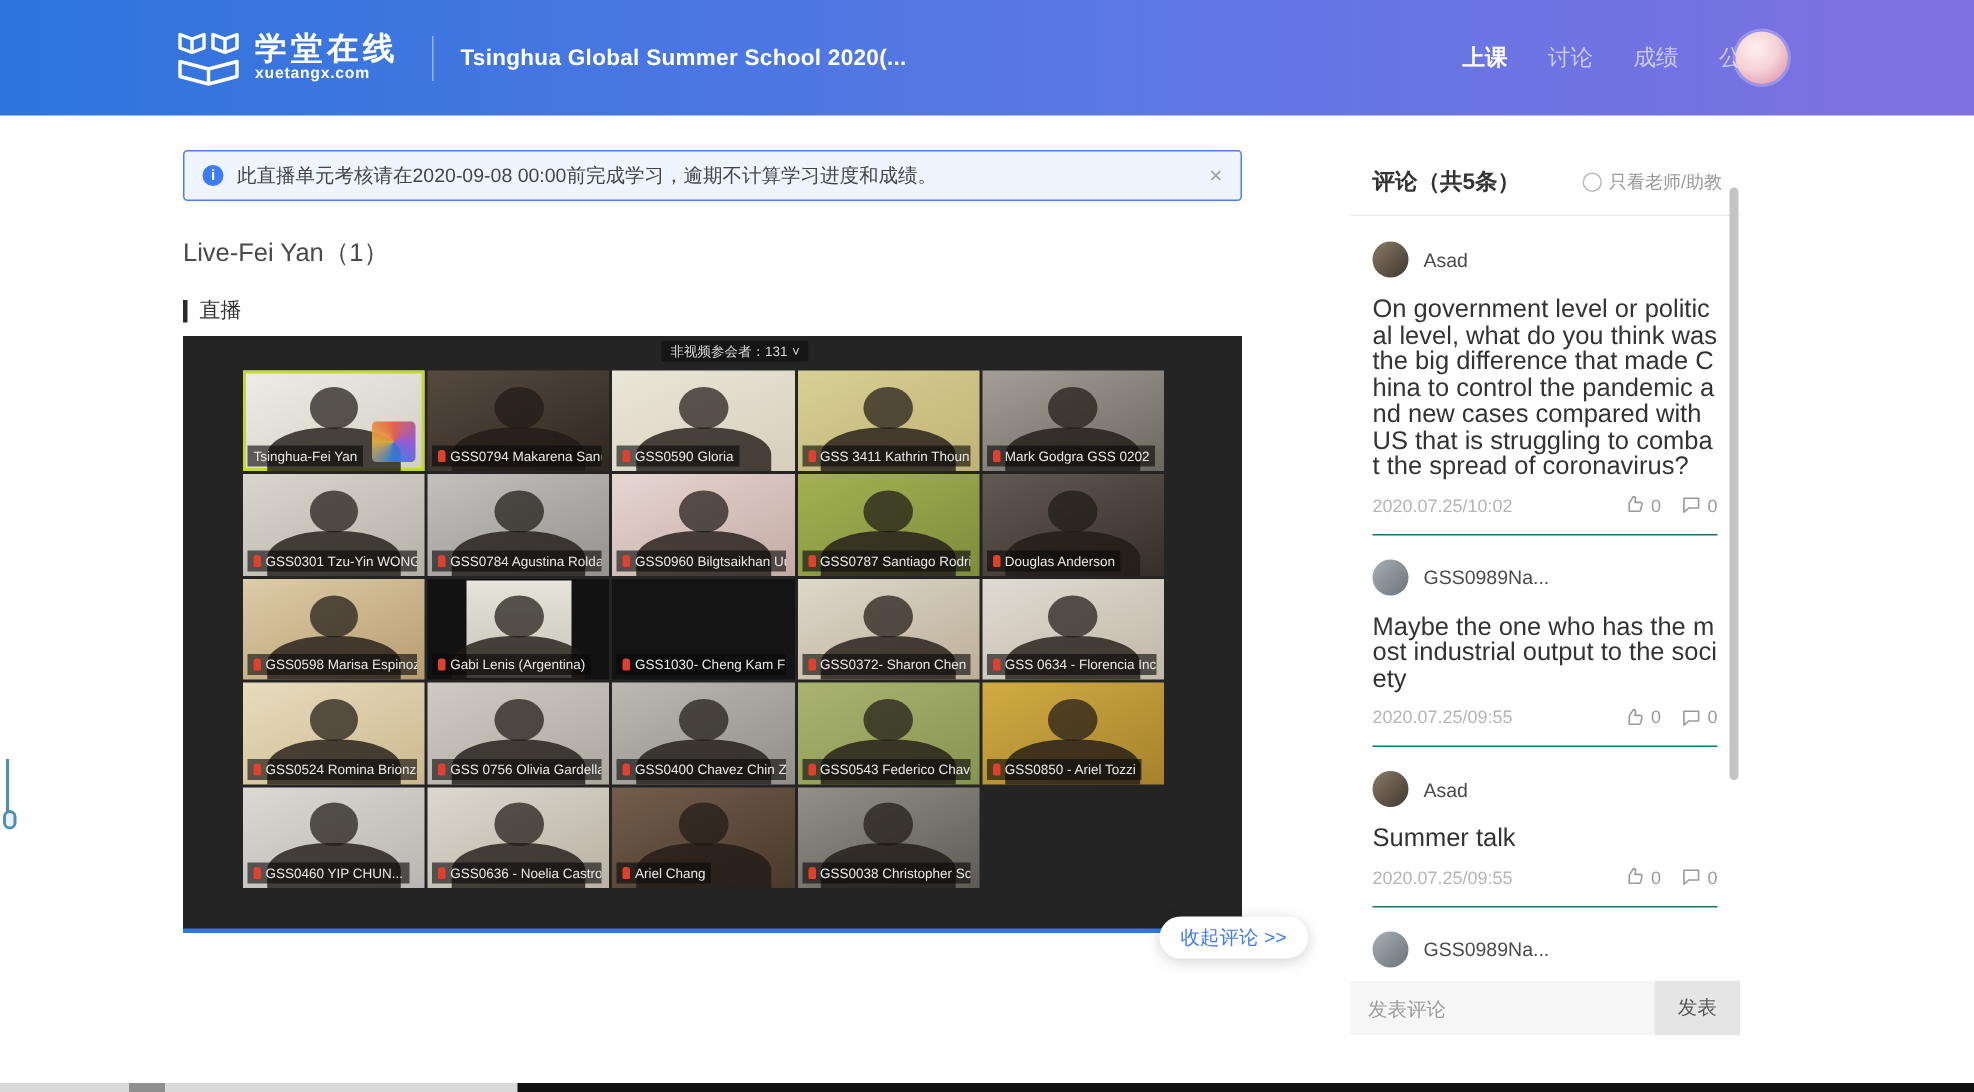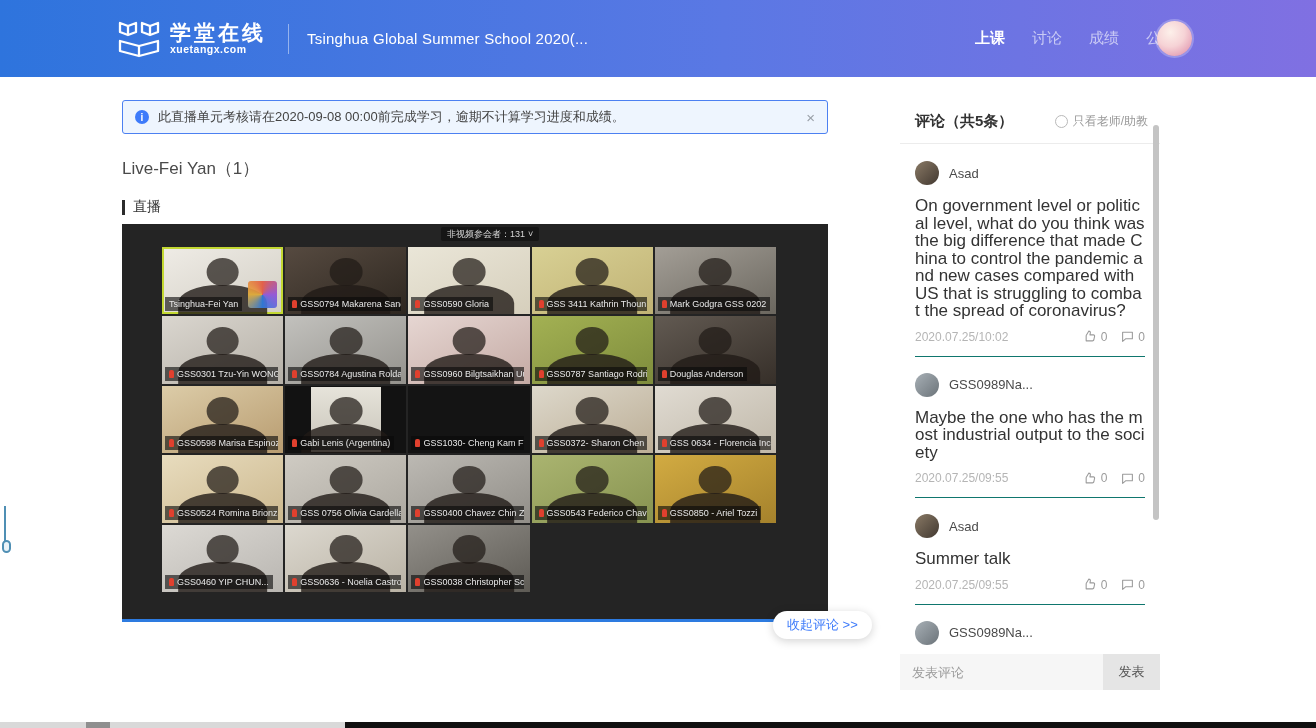--- a/index.html
+++ b/index.html
@@ -19,7 +19,7 @@
   .logo-cn { font-size:21px; font-weight:bold; letter-spacing:3px; }
   .logo-en { font-size:10.5px; font-weight:bold; letter-spacing:.5px; }
   .header-sep { width:1px; height:30px; background:rgba(255,255,255,.45); margin:0 18px 0 22px; }
-  .course-title { font-size:15px; font-weight:normal; letter-spacing:.2px; }
+  .course-title { font-size:15px; font-weight:bold; letter-spacing:.2px; }
   .header-nav { position:absolute; right:140px; display:flex; gap:27px; align-items:center; }
   .nav-item { font-size:15px; color:rgba(255,255,255,.62); cursor:pointer; }
   .nav-item.active { color:#fff; font-weight:bold; }

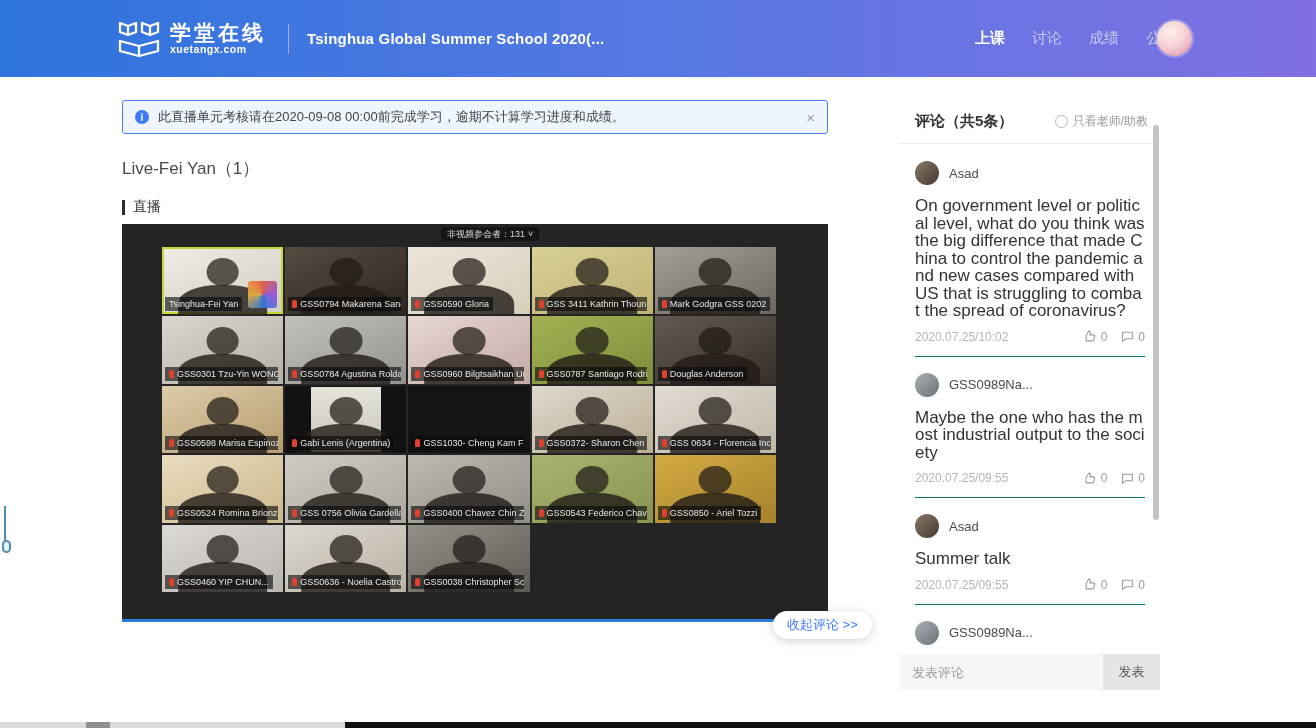--- a/index.html
+++ b/index.html
@@ -350,6 +350,14 @@
           <span>GSS0636 - Noelia Castro</span>
         </span>
       </div>
+      <div class="cell" style="background: linear-gradient(155deg, rgb(115, 93, 76), rgb(74, 57, 44));">
+        <span class="figure"></span>
+
+        <span class="plate">
+          <i class="mic"></i>
+          <span>Ariel Chang</span>
+        </span>
+      </div>
       <div class="cell" style="background: linear-gradient(155deg, rgb(147, 144, 138), rgb(94, 91, 85));">
         <span class="figure"></span>
 

